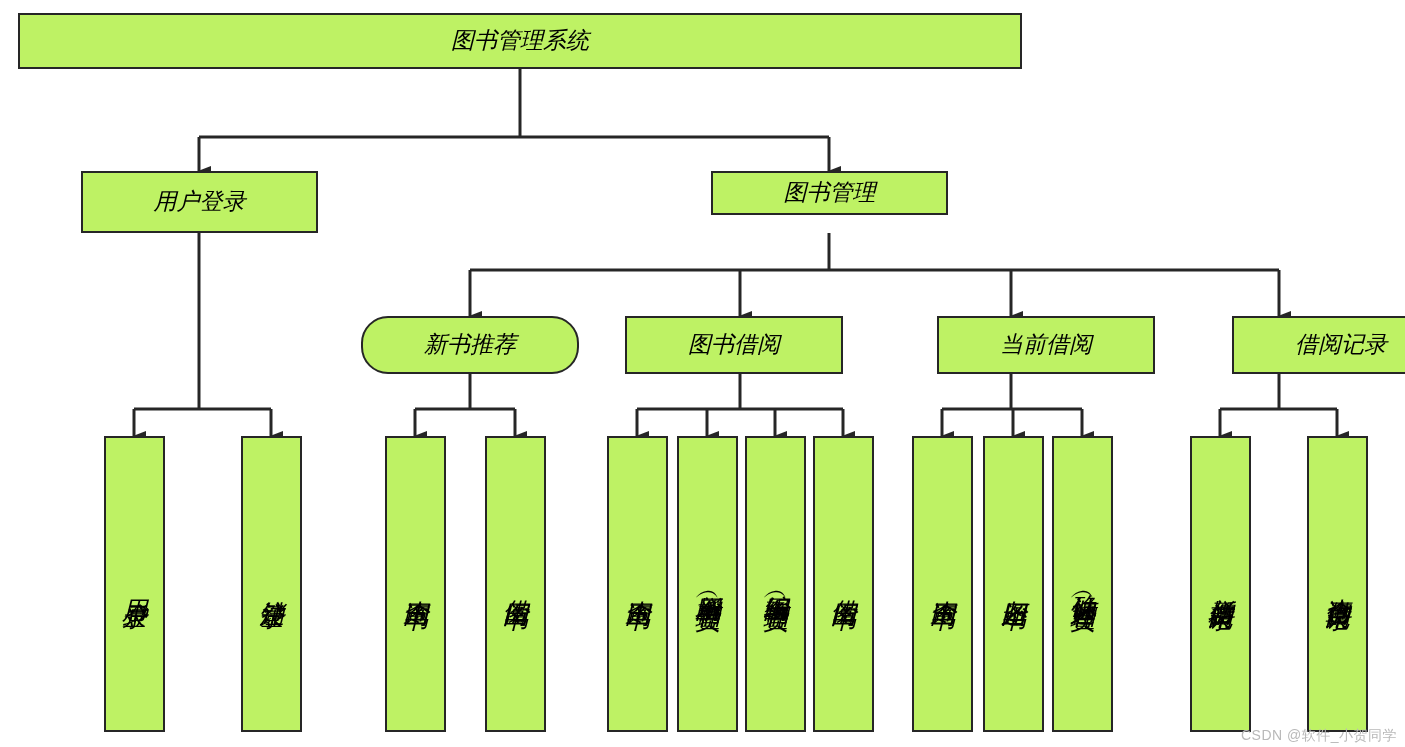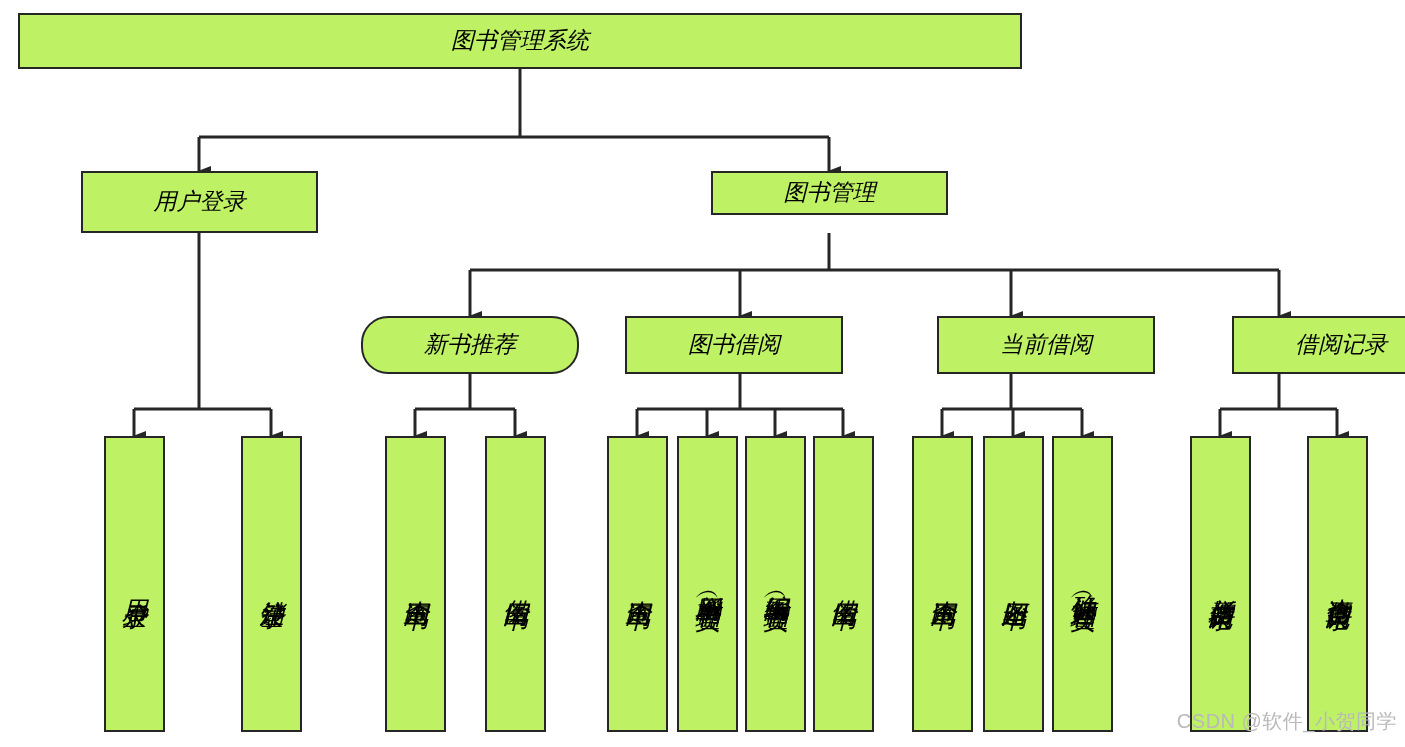--- a/index.html
+++ b/index.html
@@ -63,8 +63,8 @@
   .watermark {
     position: absolute;
     right: 8px;
-    bottom: 12px;
-    font-size: 20px;
+    bottom: 2px;
+    font-size: 14px;
     color: #b9b9b9;
     letter-spacing: 0.5px;
     z-index: 6;

